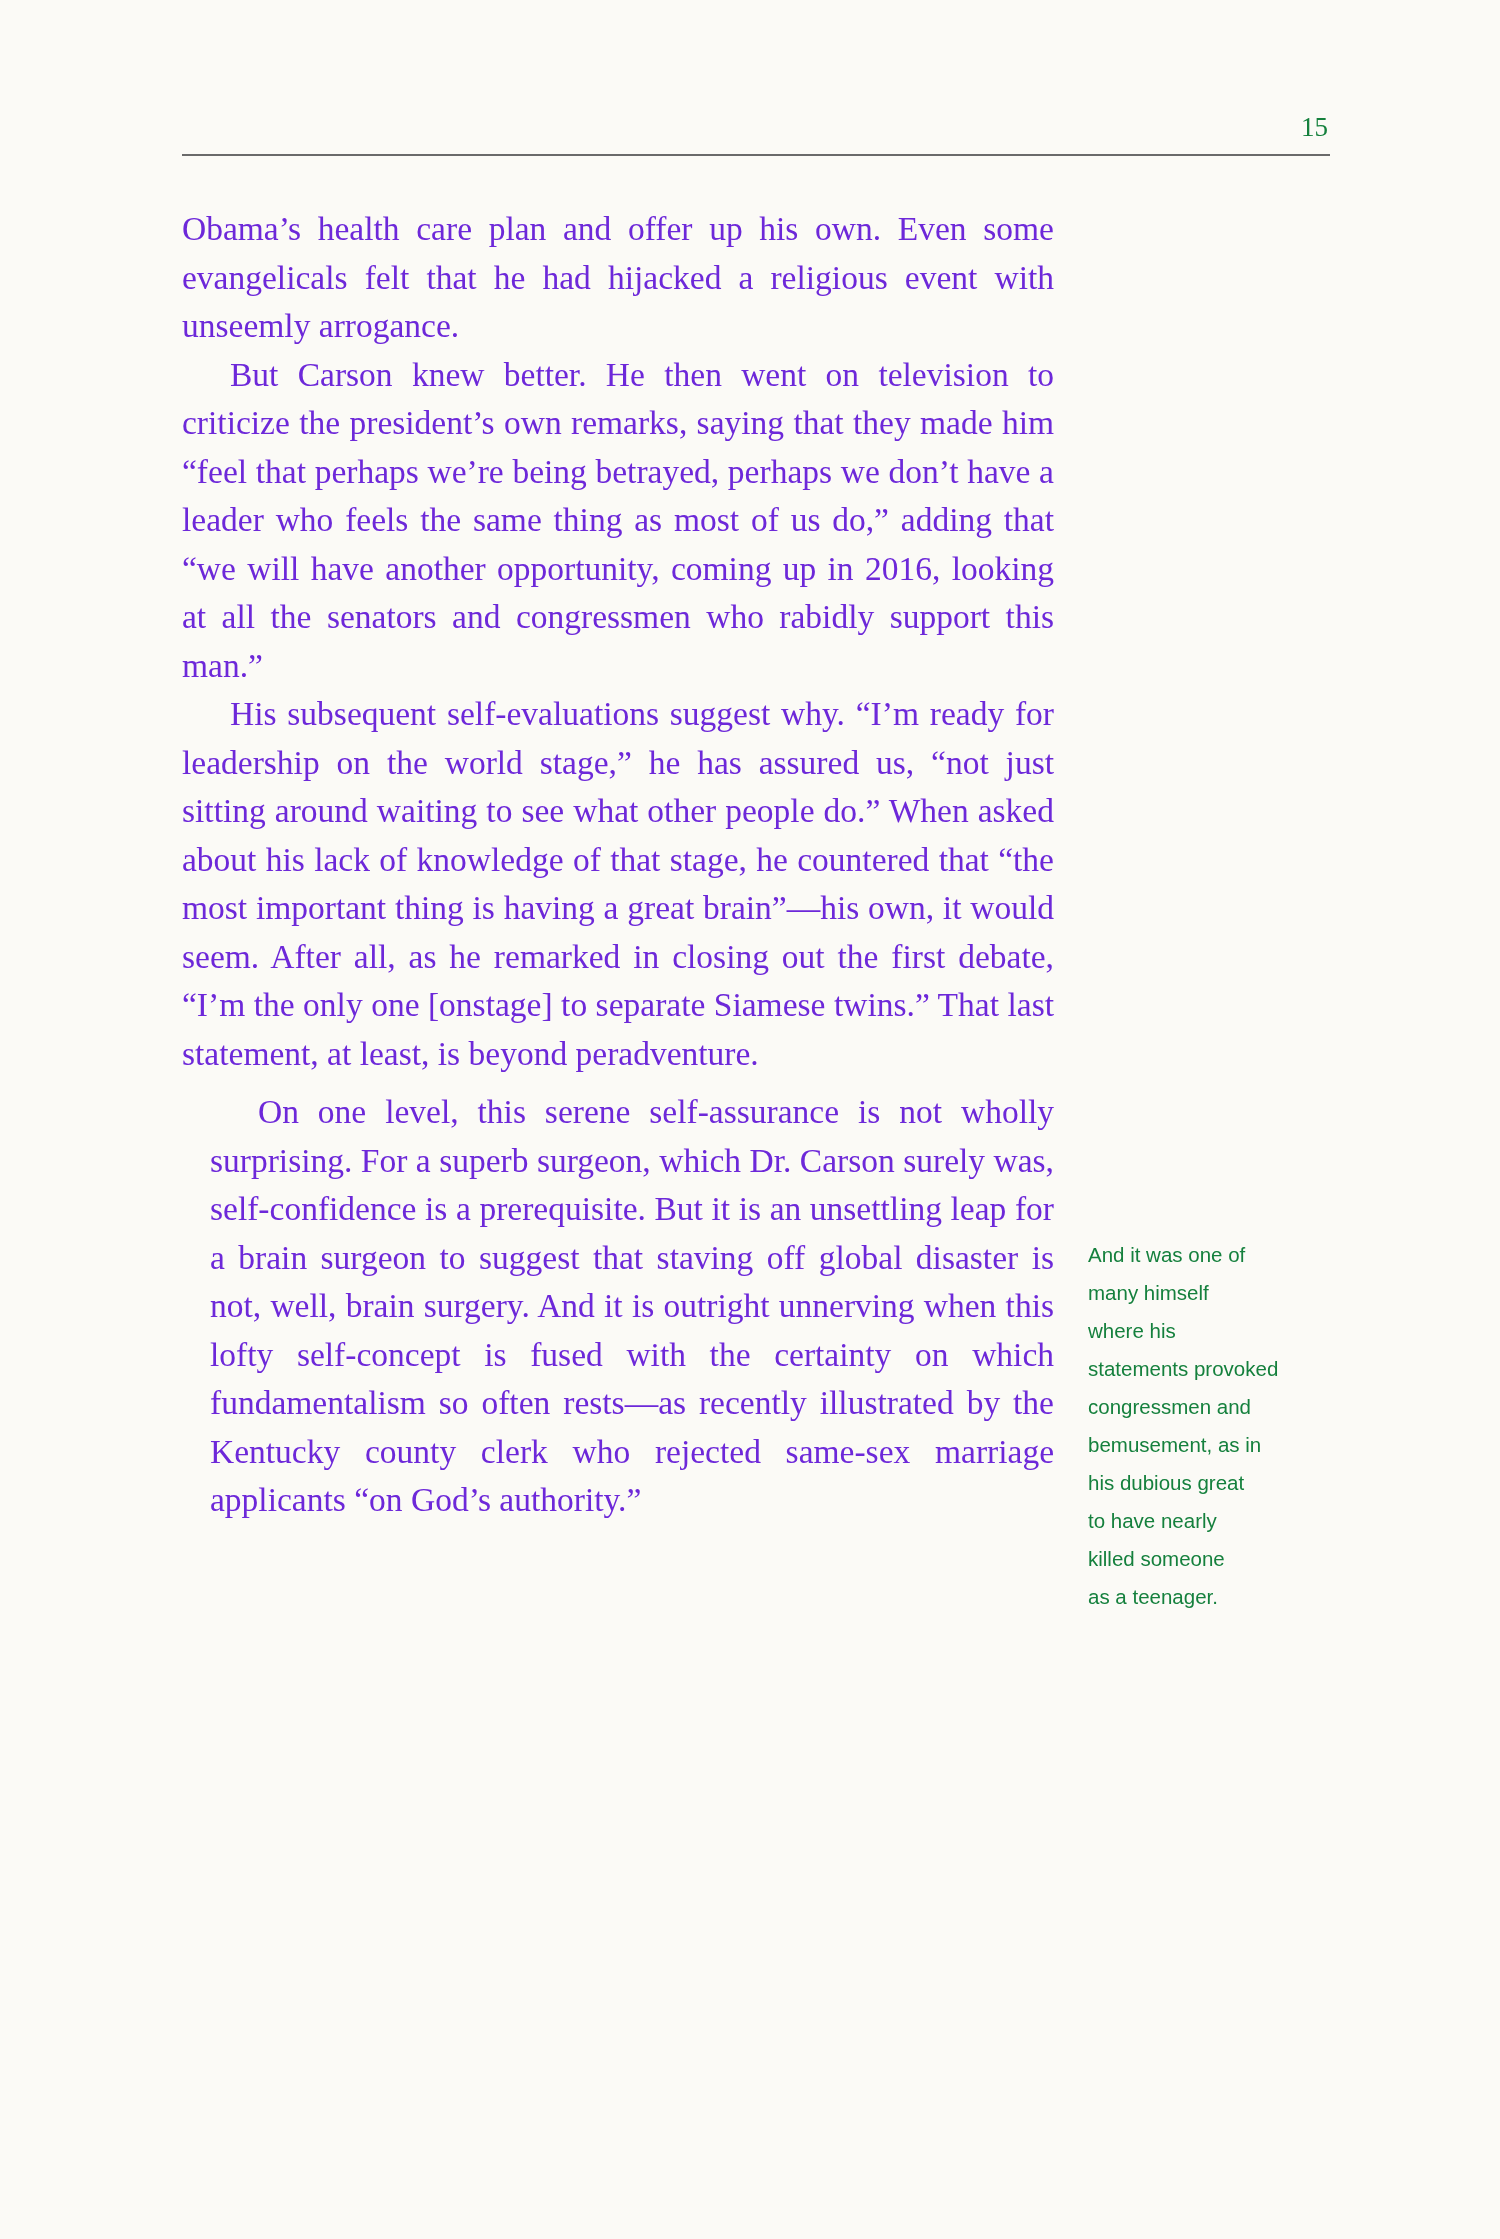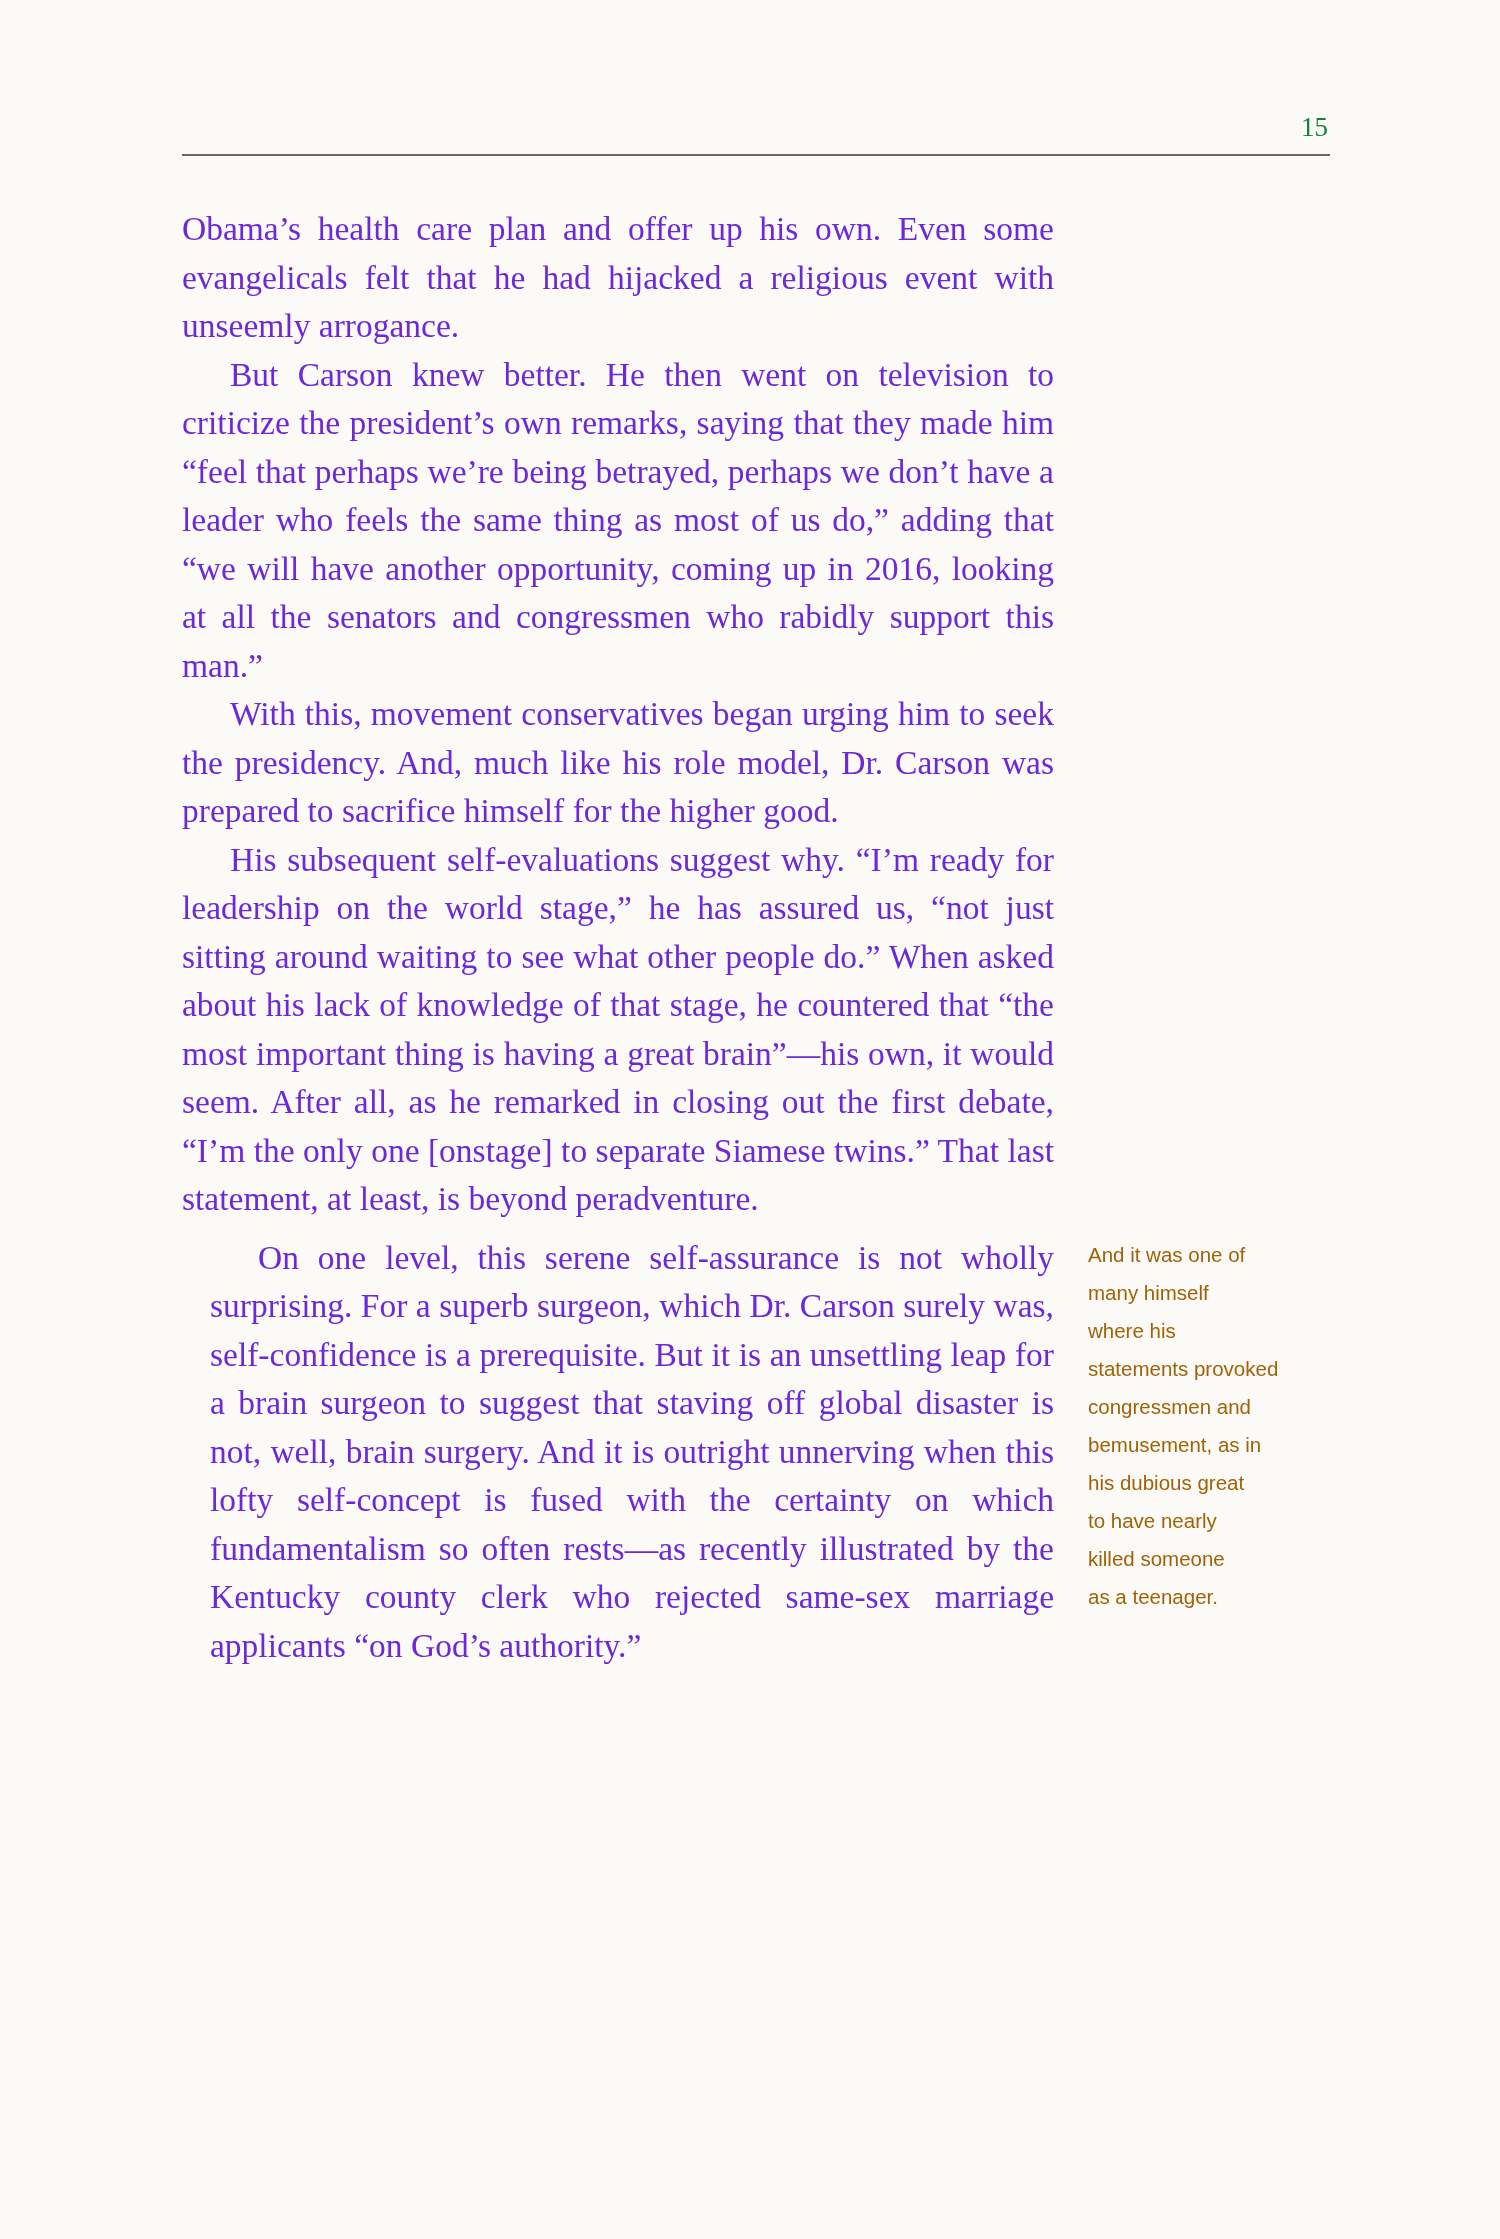--- a/index.html
+++ b/index.html
@@ -66,7 +66,6 @@
 <div class="body-text">
   <p class="no-indent">Obama’s health care plan and offer up his own. Even some evangelicals felt that he had hijacked a religious event with unseemly arrogance.</p>
   <p>But Carson knew better. He then went on television to criticize the president’s own remarks, saying that they made him “feel that perhaps we’re being betrayed, perhaps we don’t have a leader who feels the same thing as most of us do,” adding that “we will have another opportunity, coming up in 2016, looking at all the senators and congressmen who rabidly support this man.”</p>
-  <p>With this, movement conservatives began urging him to seek the presidency. And, much like his role model, Dr. Carson was prepared to sacrifice himself for the higher good.</p>
   <p>His subsequent self-evaluations suggest why. “I’m ready for leadership on the world stage,” he has assured us, “not just sitting around waiting to see what other people do.” When asked about his lack of knowledge of that stage, he countered that “the most important thing is having a great brain”—his own, it would seem. After all, as he remarked in closing out the first debate, “I’m the only one [onstage] to separate Siamese twins.” That last statement, at least, is beyond peradventure.</p>
   <p class="gap">On one level, this serene self-assurance is not wholly surprising. For a superb surgeon, which Dr. Carson surely was, self-confidence is a prerequisite. But it is an unsettling leap for a brain surgeon to suggest that staving off global disaster is not, well, brain surgery. And it is outright unnerving when this lofty self-concept is fused with the certainty on which fundamentalism so often rests—as recently illustrated by the Kentucky county clerk who rejected same-sex marriage applicants “on God’s authority.”</p>
 </div>

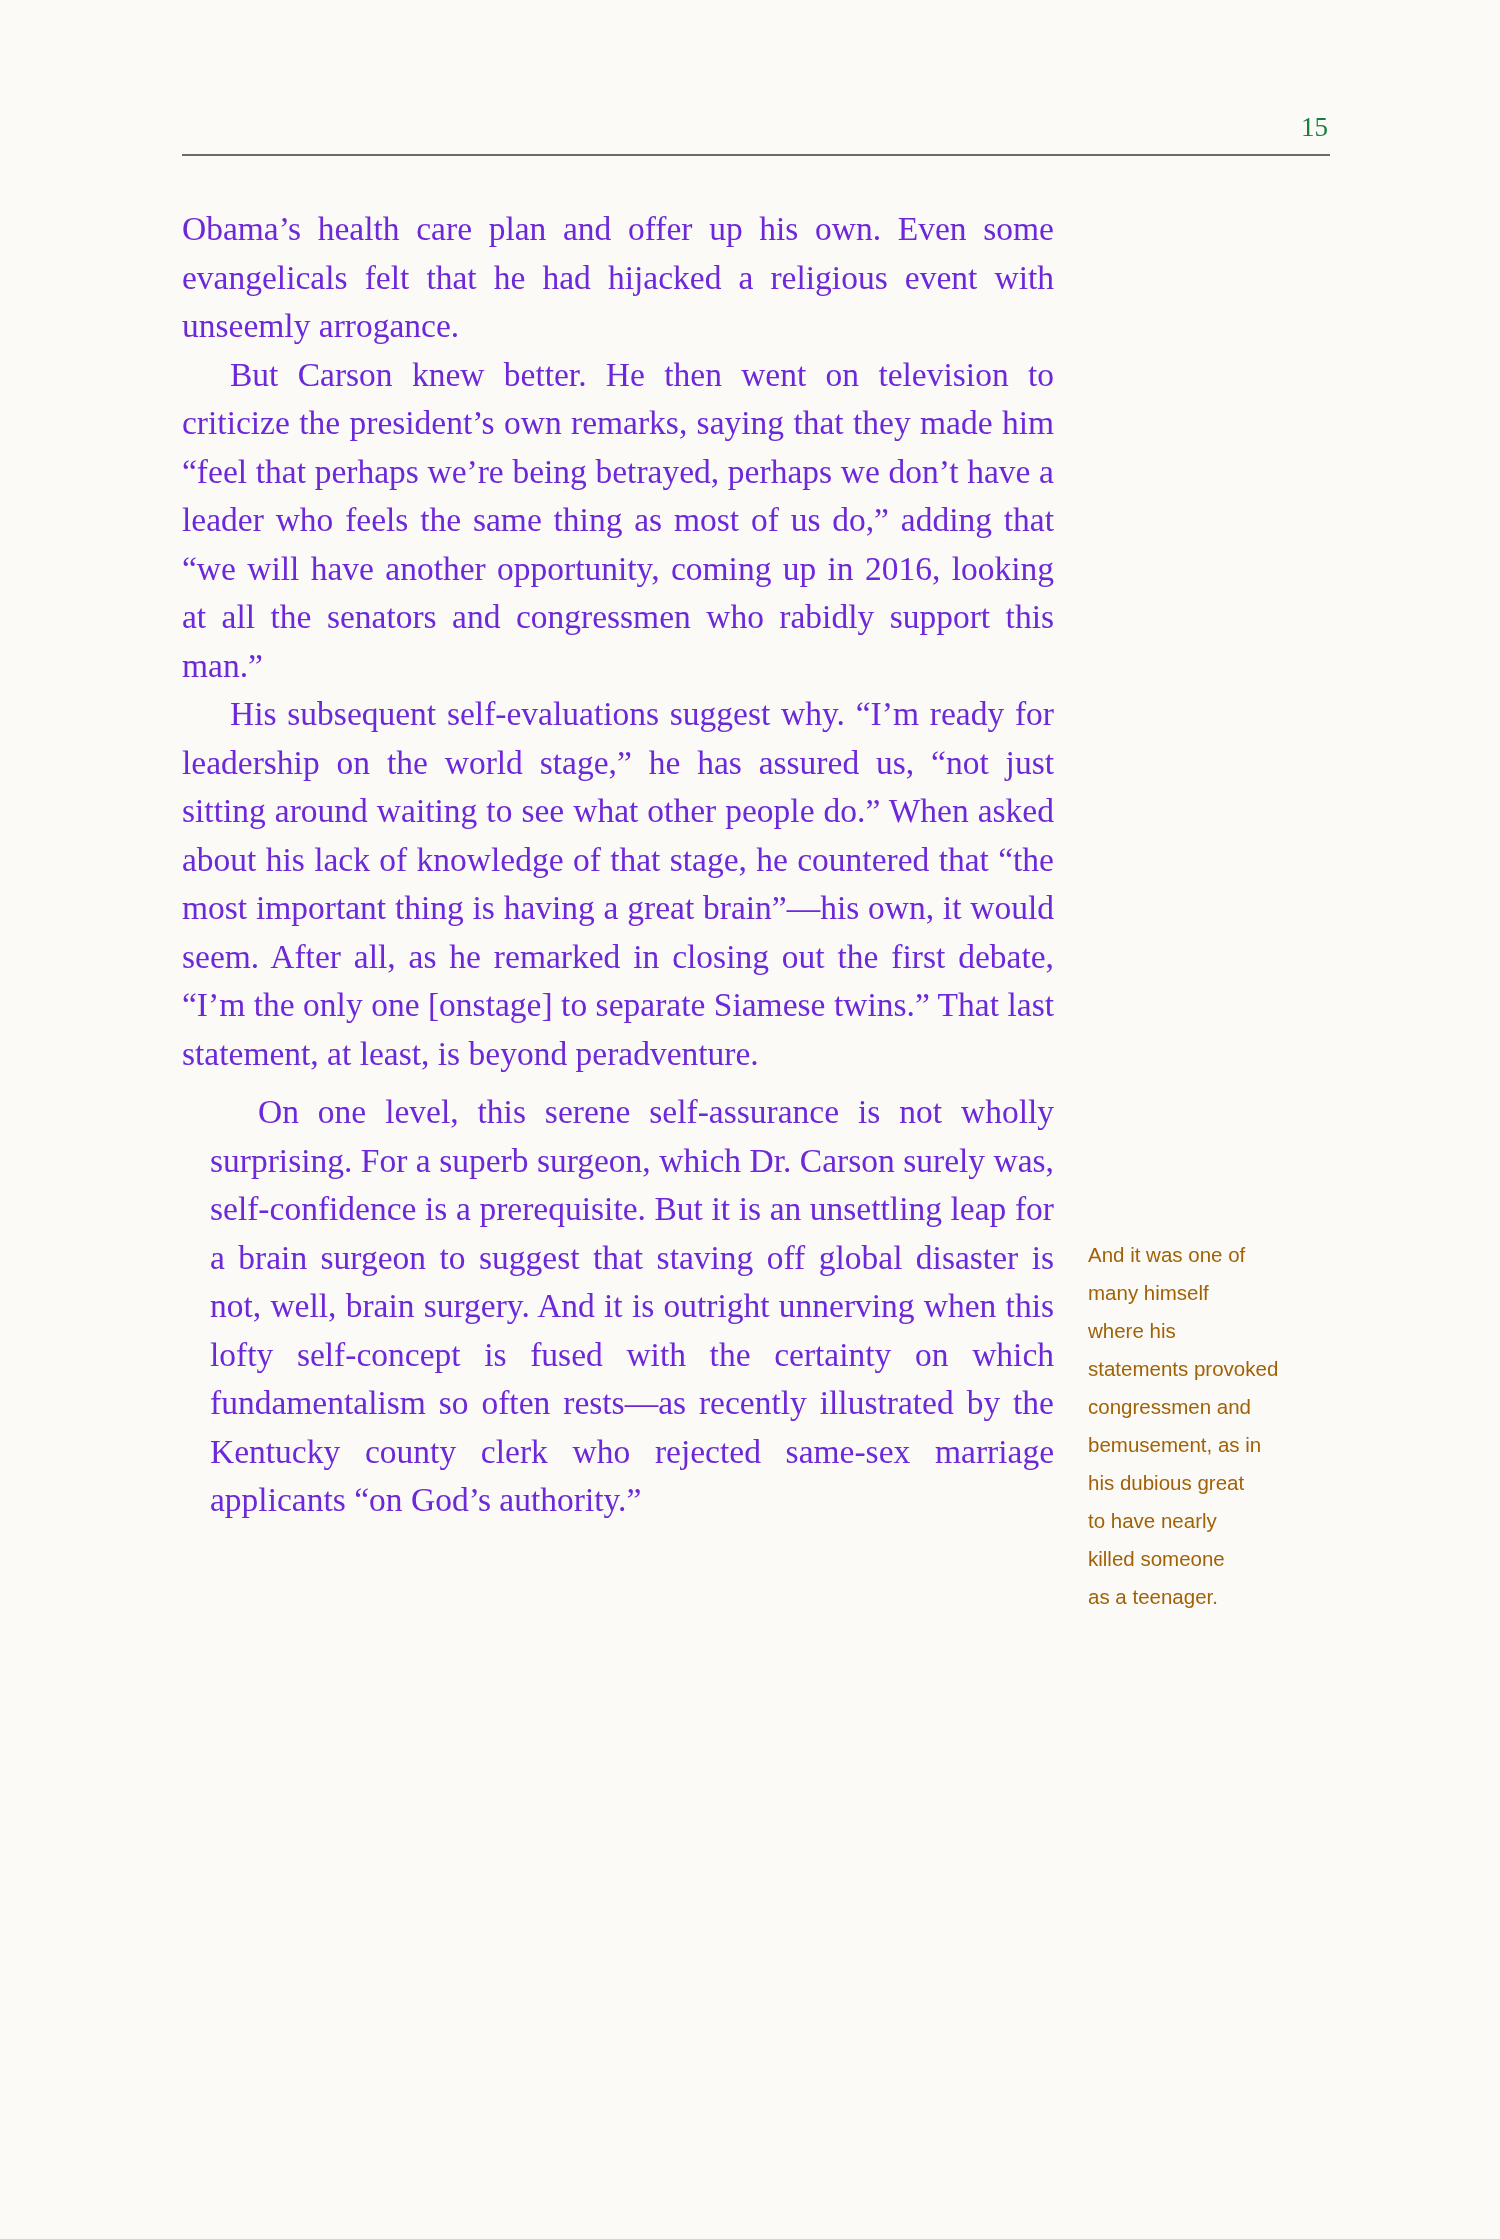--- a/index.html
+++ b/index.html
@@ -51,7 +51,7 @@
       font-family: "Liberation Sans", "DejaVu Sans", sans-serif;
       font-size: 20.5px;
       line-height: 38px;
-      color: #a16207;
+      color: #15803d;
     }
     .margin-note span { display: block; white-space: nowrap; }
   </style>

